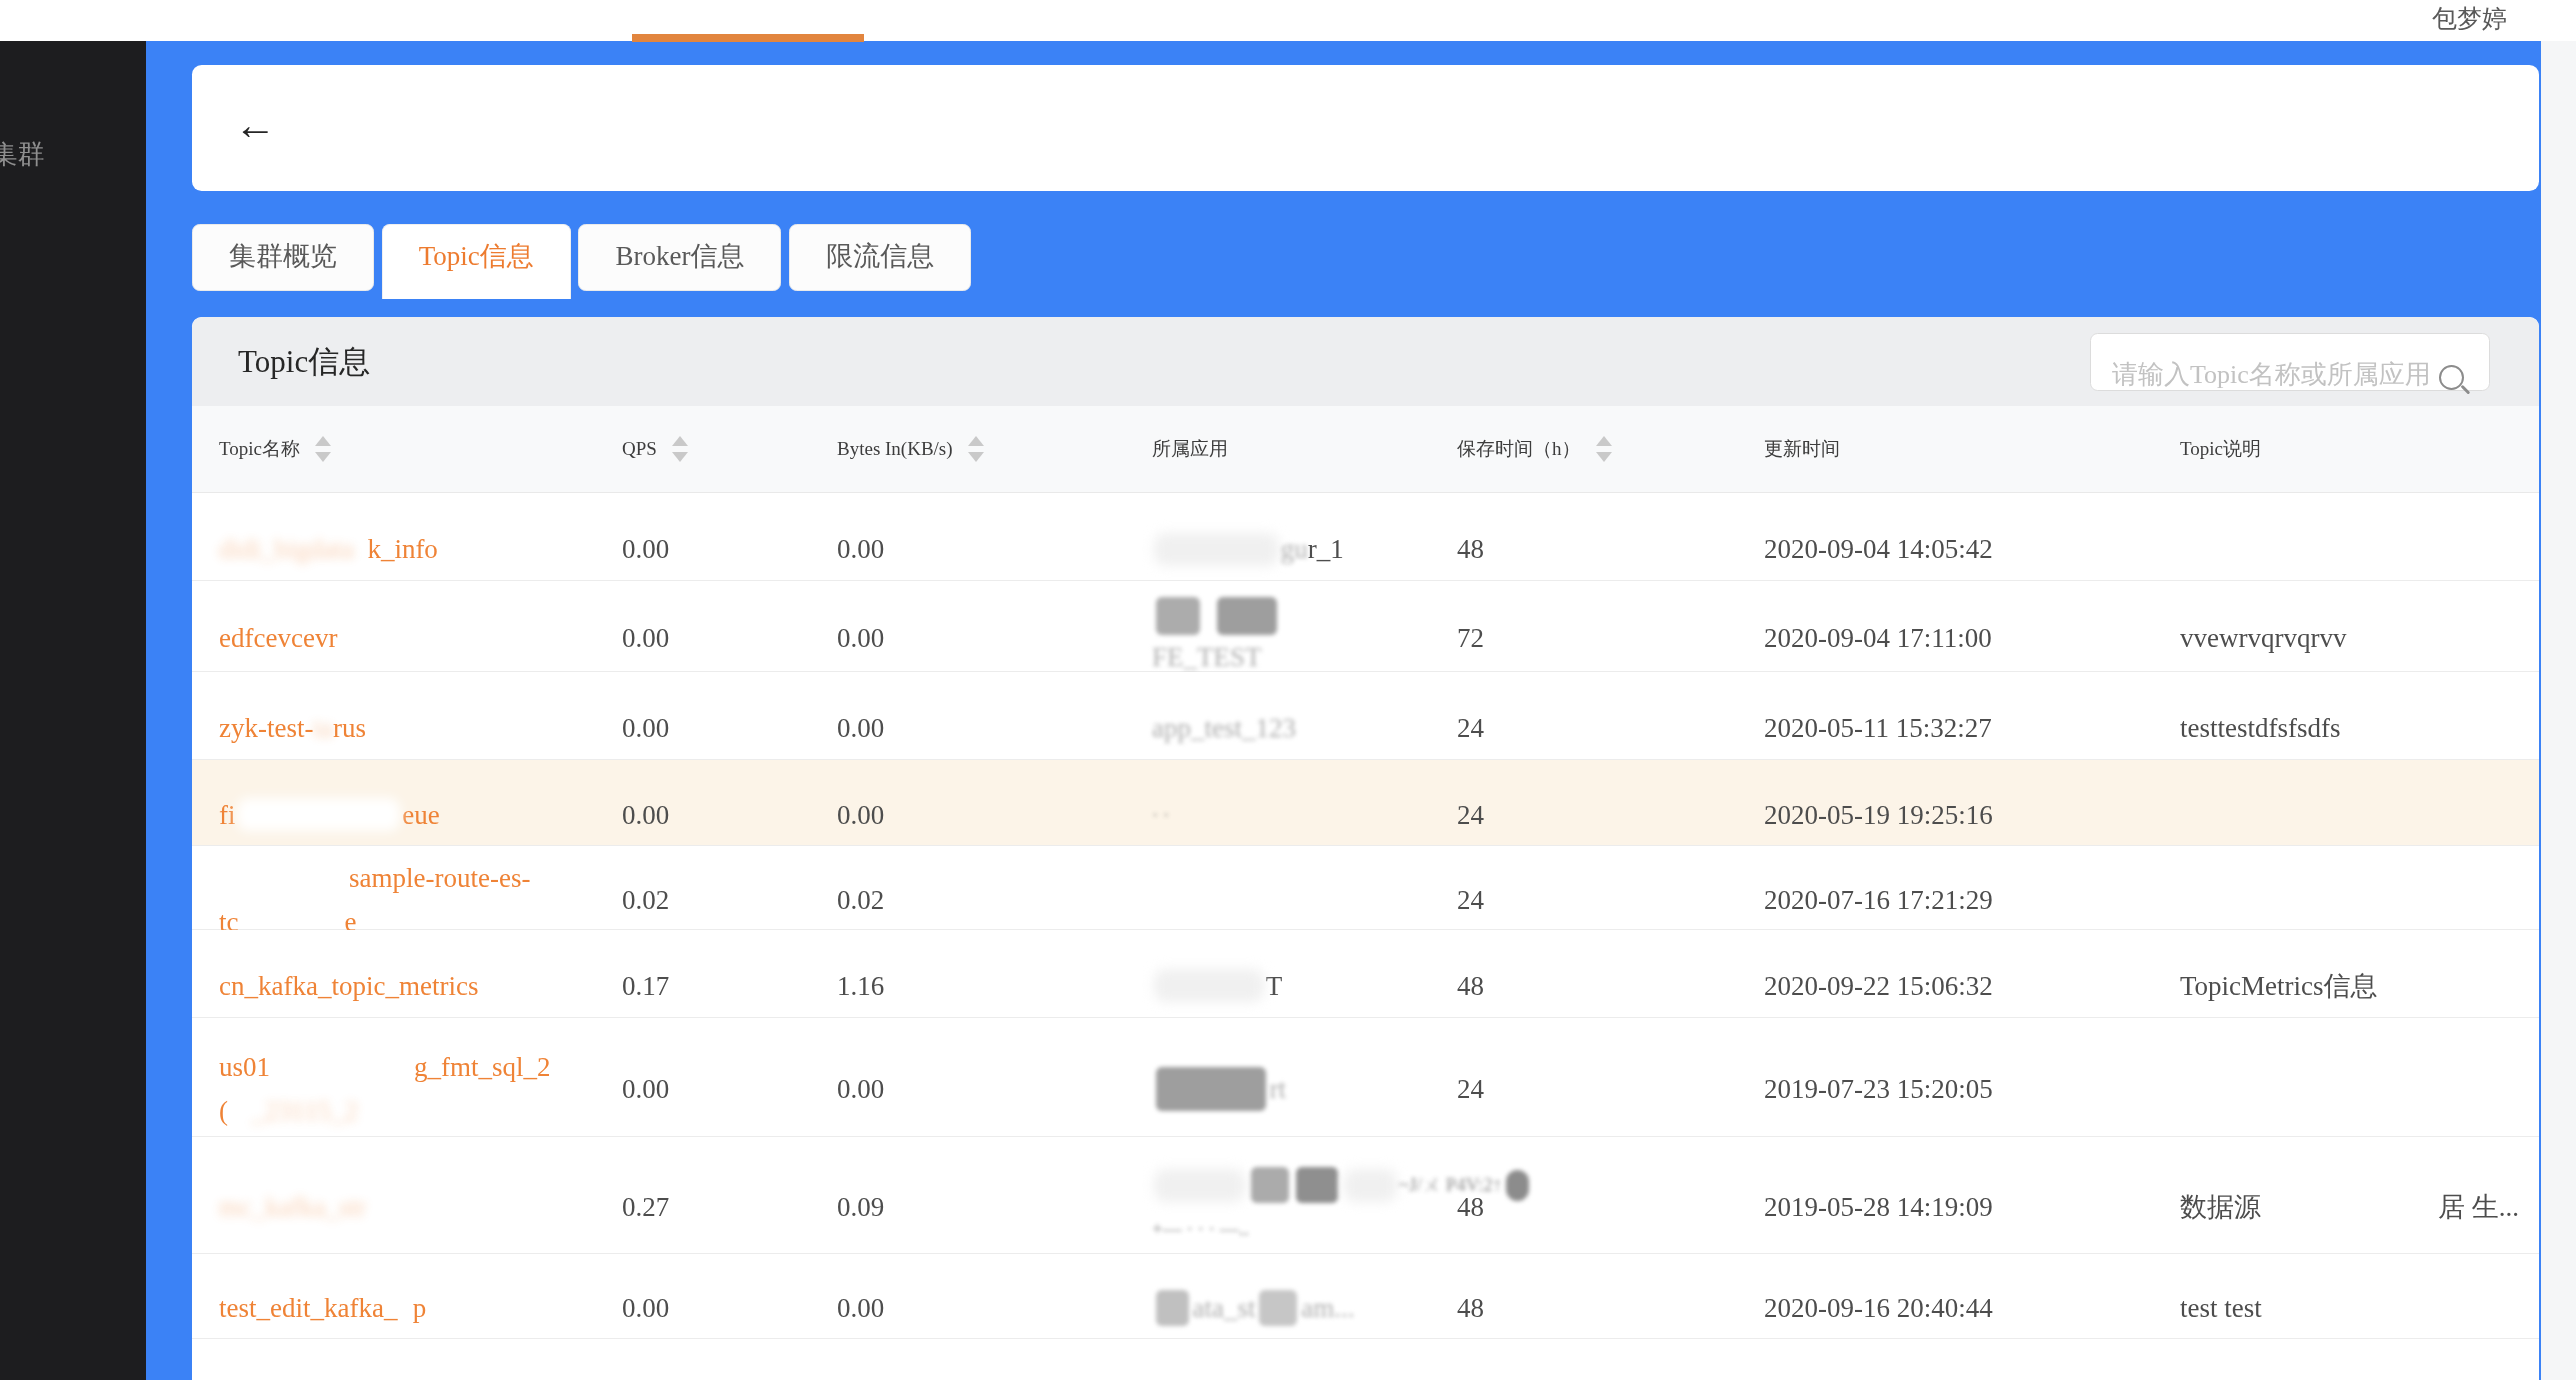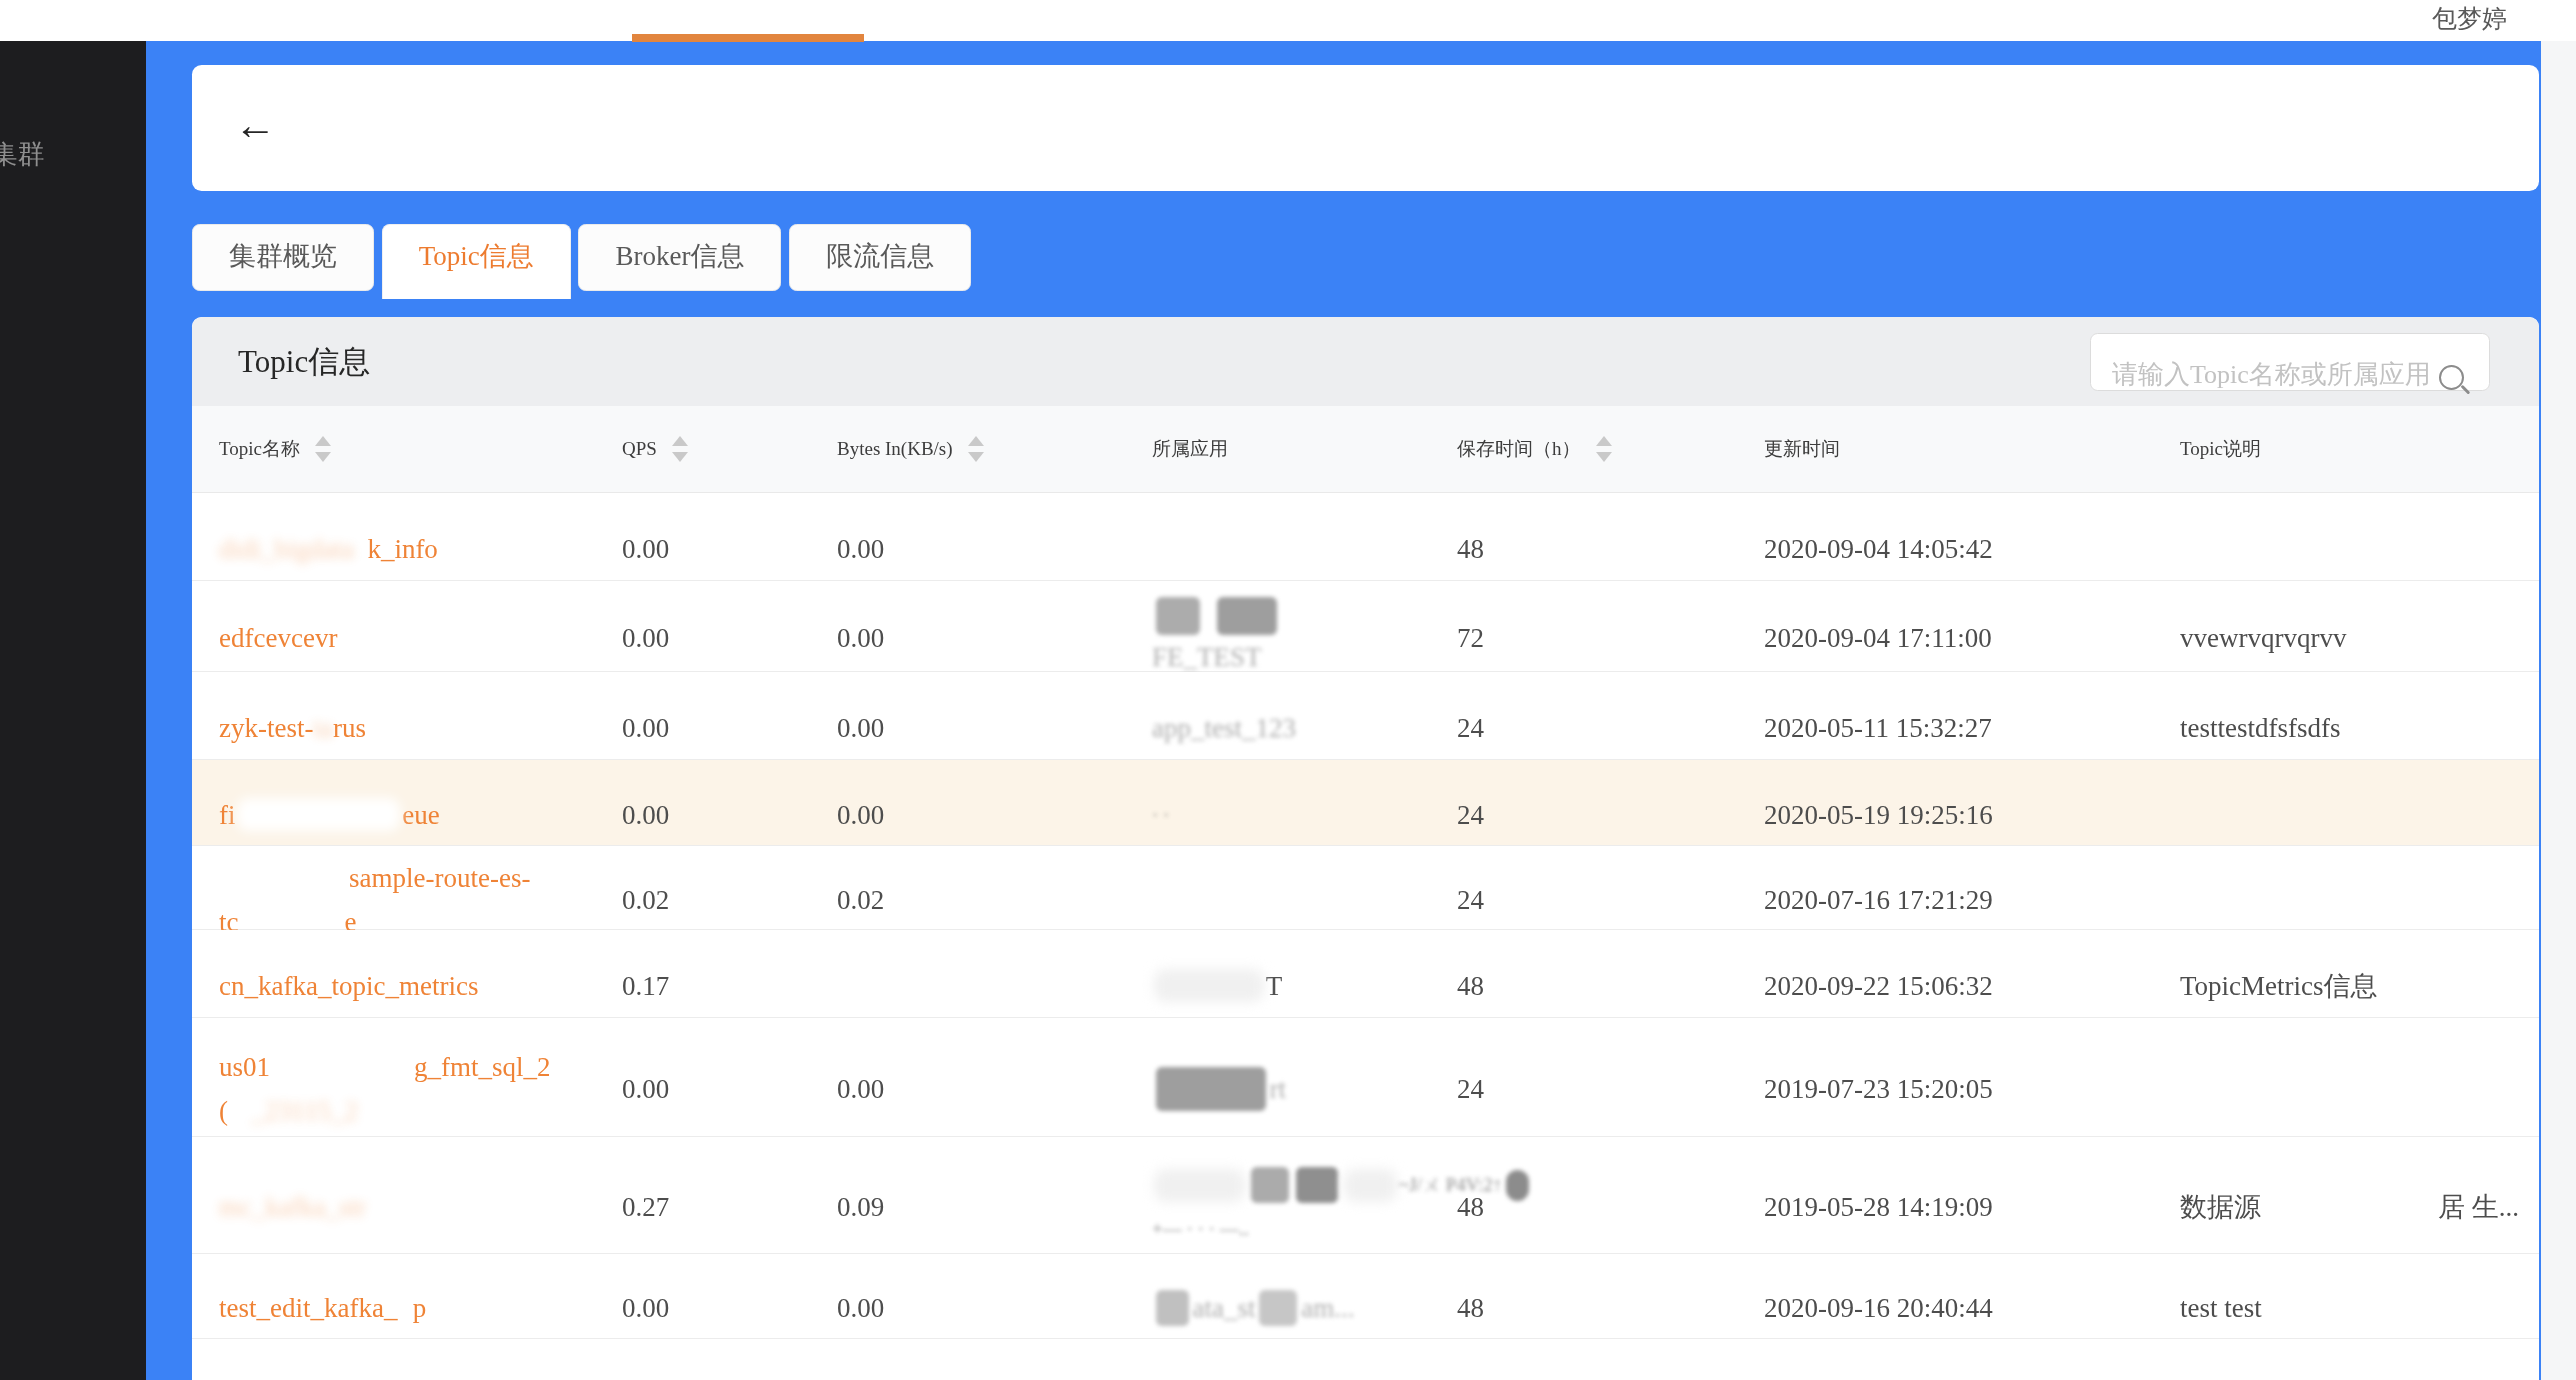--- a/index.html
+++ b/index.html
@@ -158,6 +158,13 @@
           <div class="cell c-bytes">
             <div class="ln">0.00</div>
           </div>
+          <div class="cell c-app">
+            <div class="ln">
+              <span class="sg-sm" style="width: 125px;"></span>
+              <span class="sg-ft">gu</span>
+              <span class="sg-tx">r_1</span>
+            </div>
+          </div>
           <div class="cell c-ret">
             <div class="ln">48</div>
           </div>

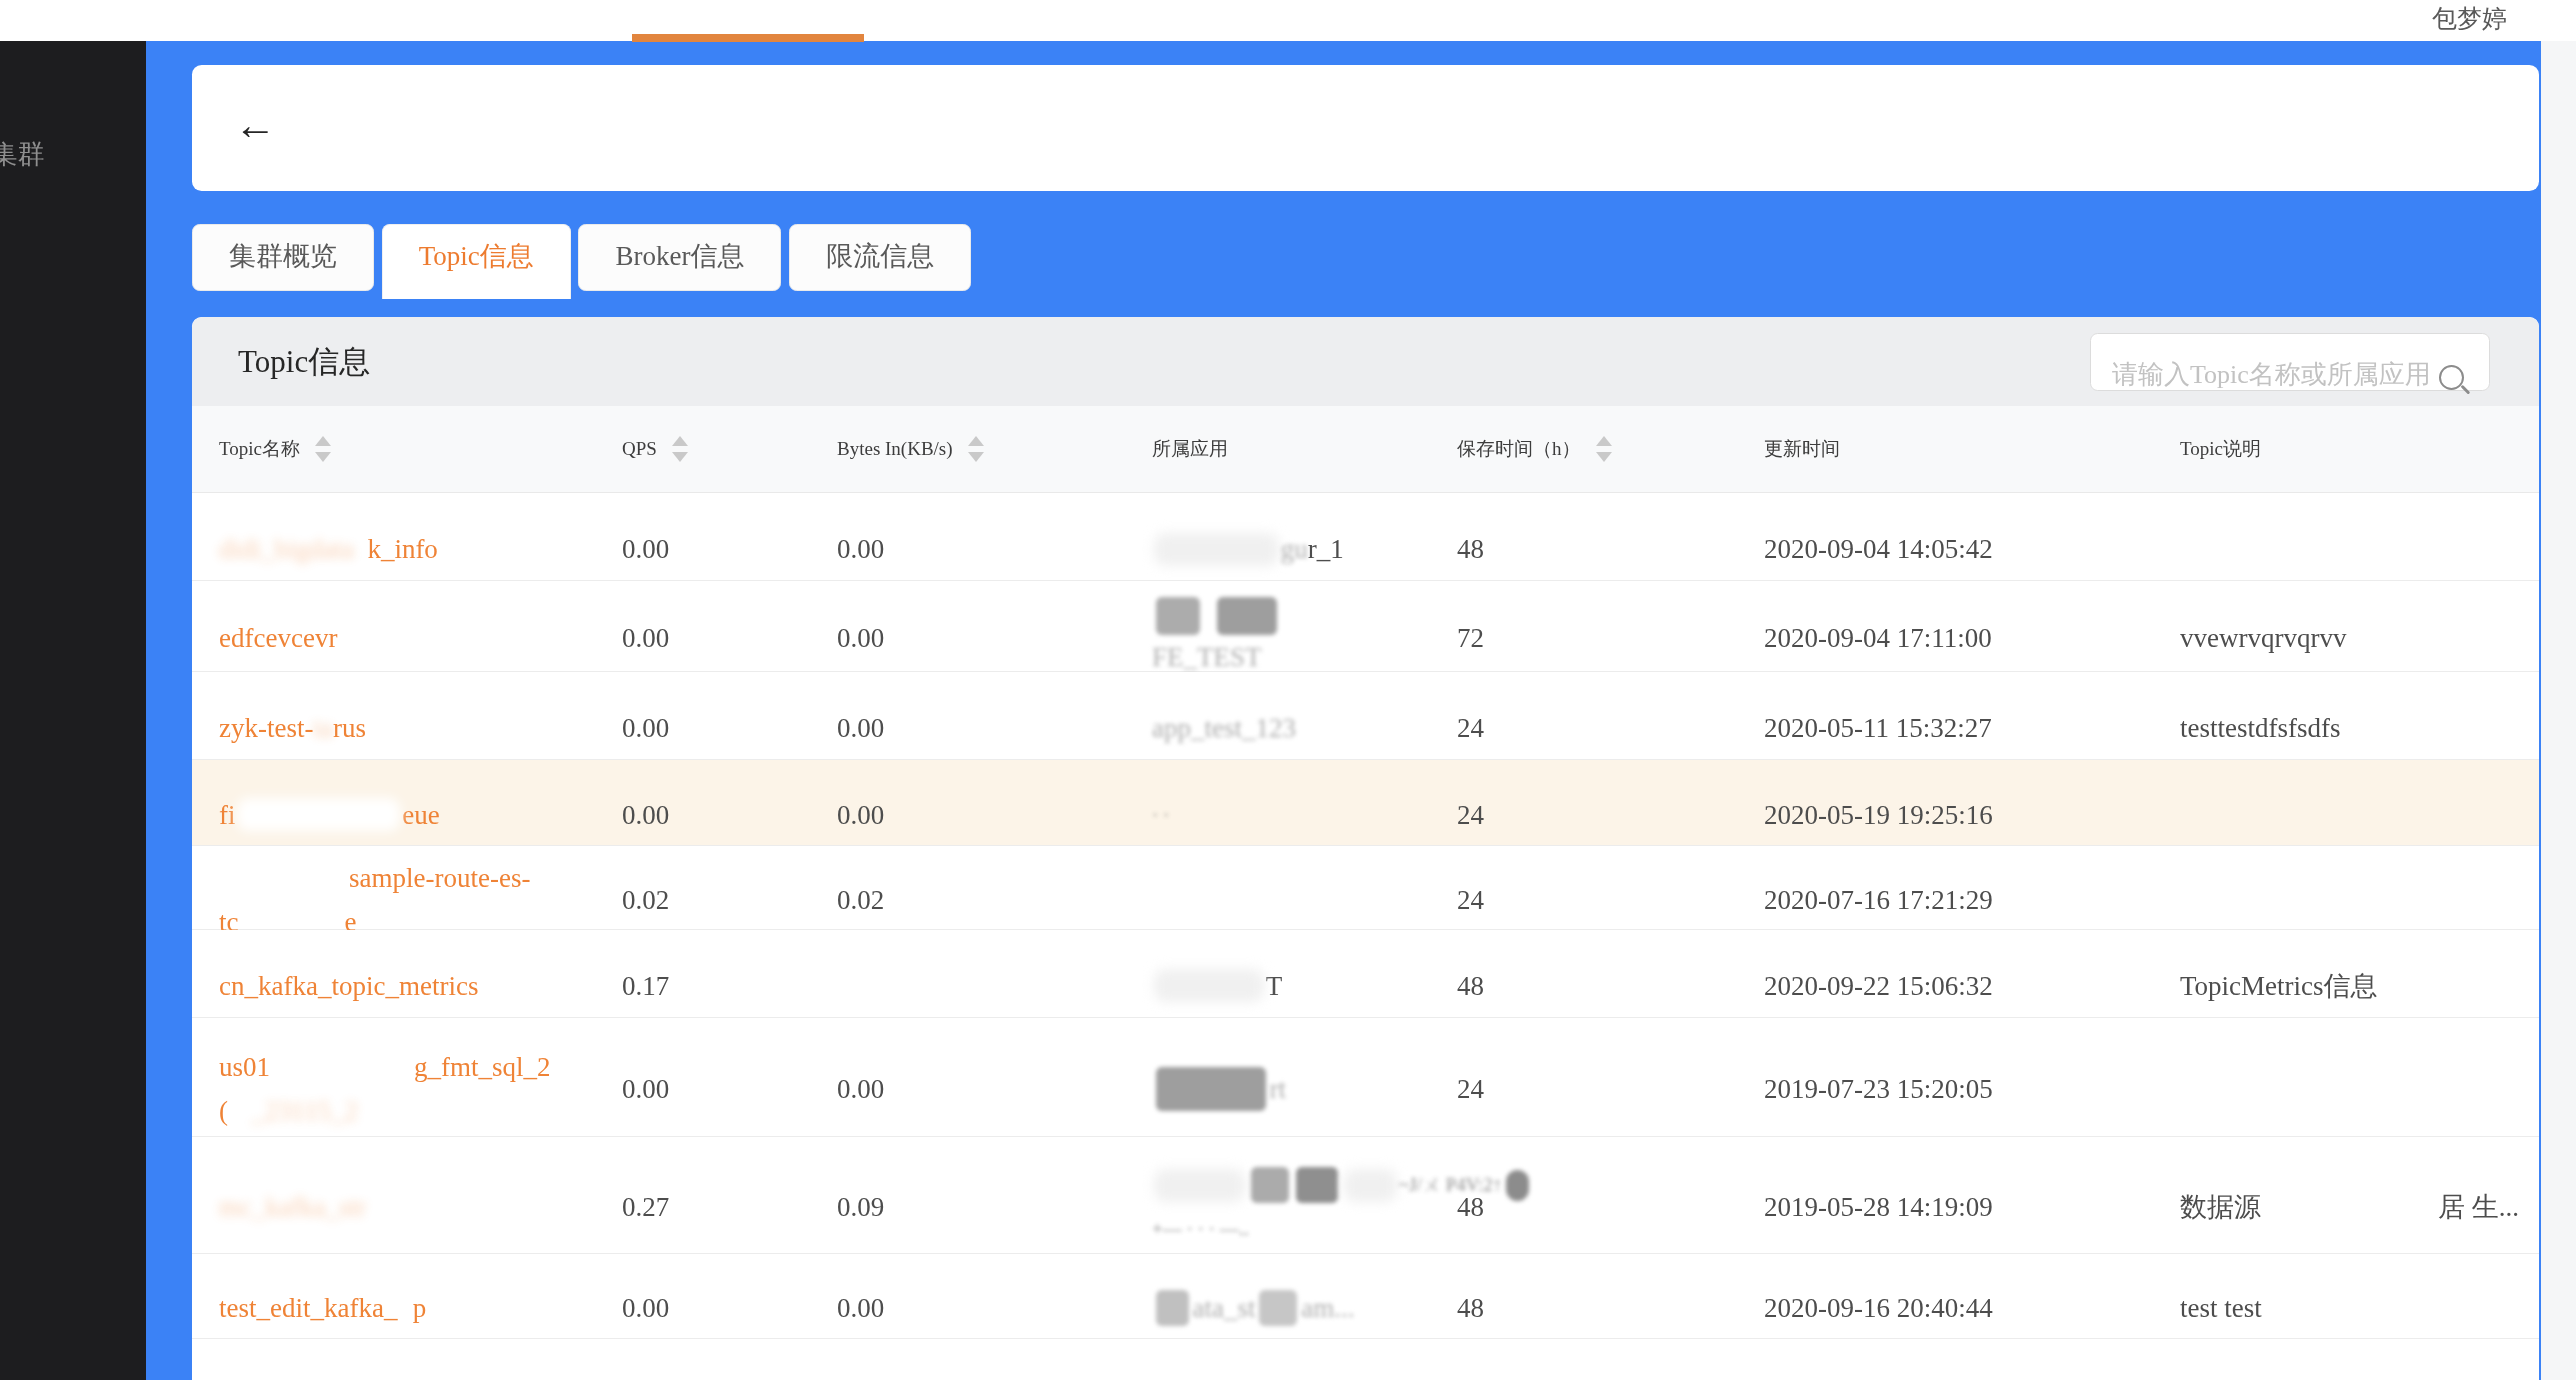--- a/index.html
+++ b/index.html
@@ -294,6 +294,9 @@
           <div class="cell c-qps">
             <div class="ln">0.17</div>
           </div>
+          <div class="cell c-bytes">
+            <div class="ln">1.16</div>
+          </div>
           <div class="cell c-app">
             <div class="ln">
               <span class="sg-sm" style="width: 110px;"></span>

